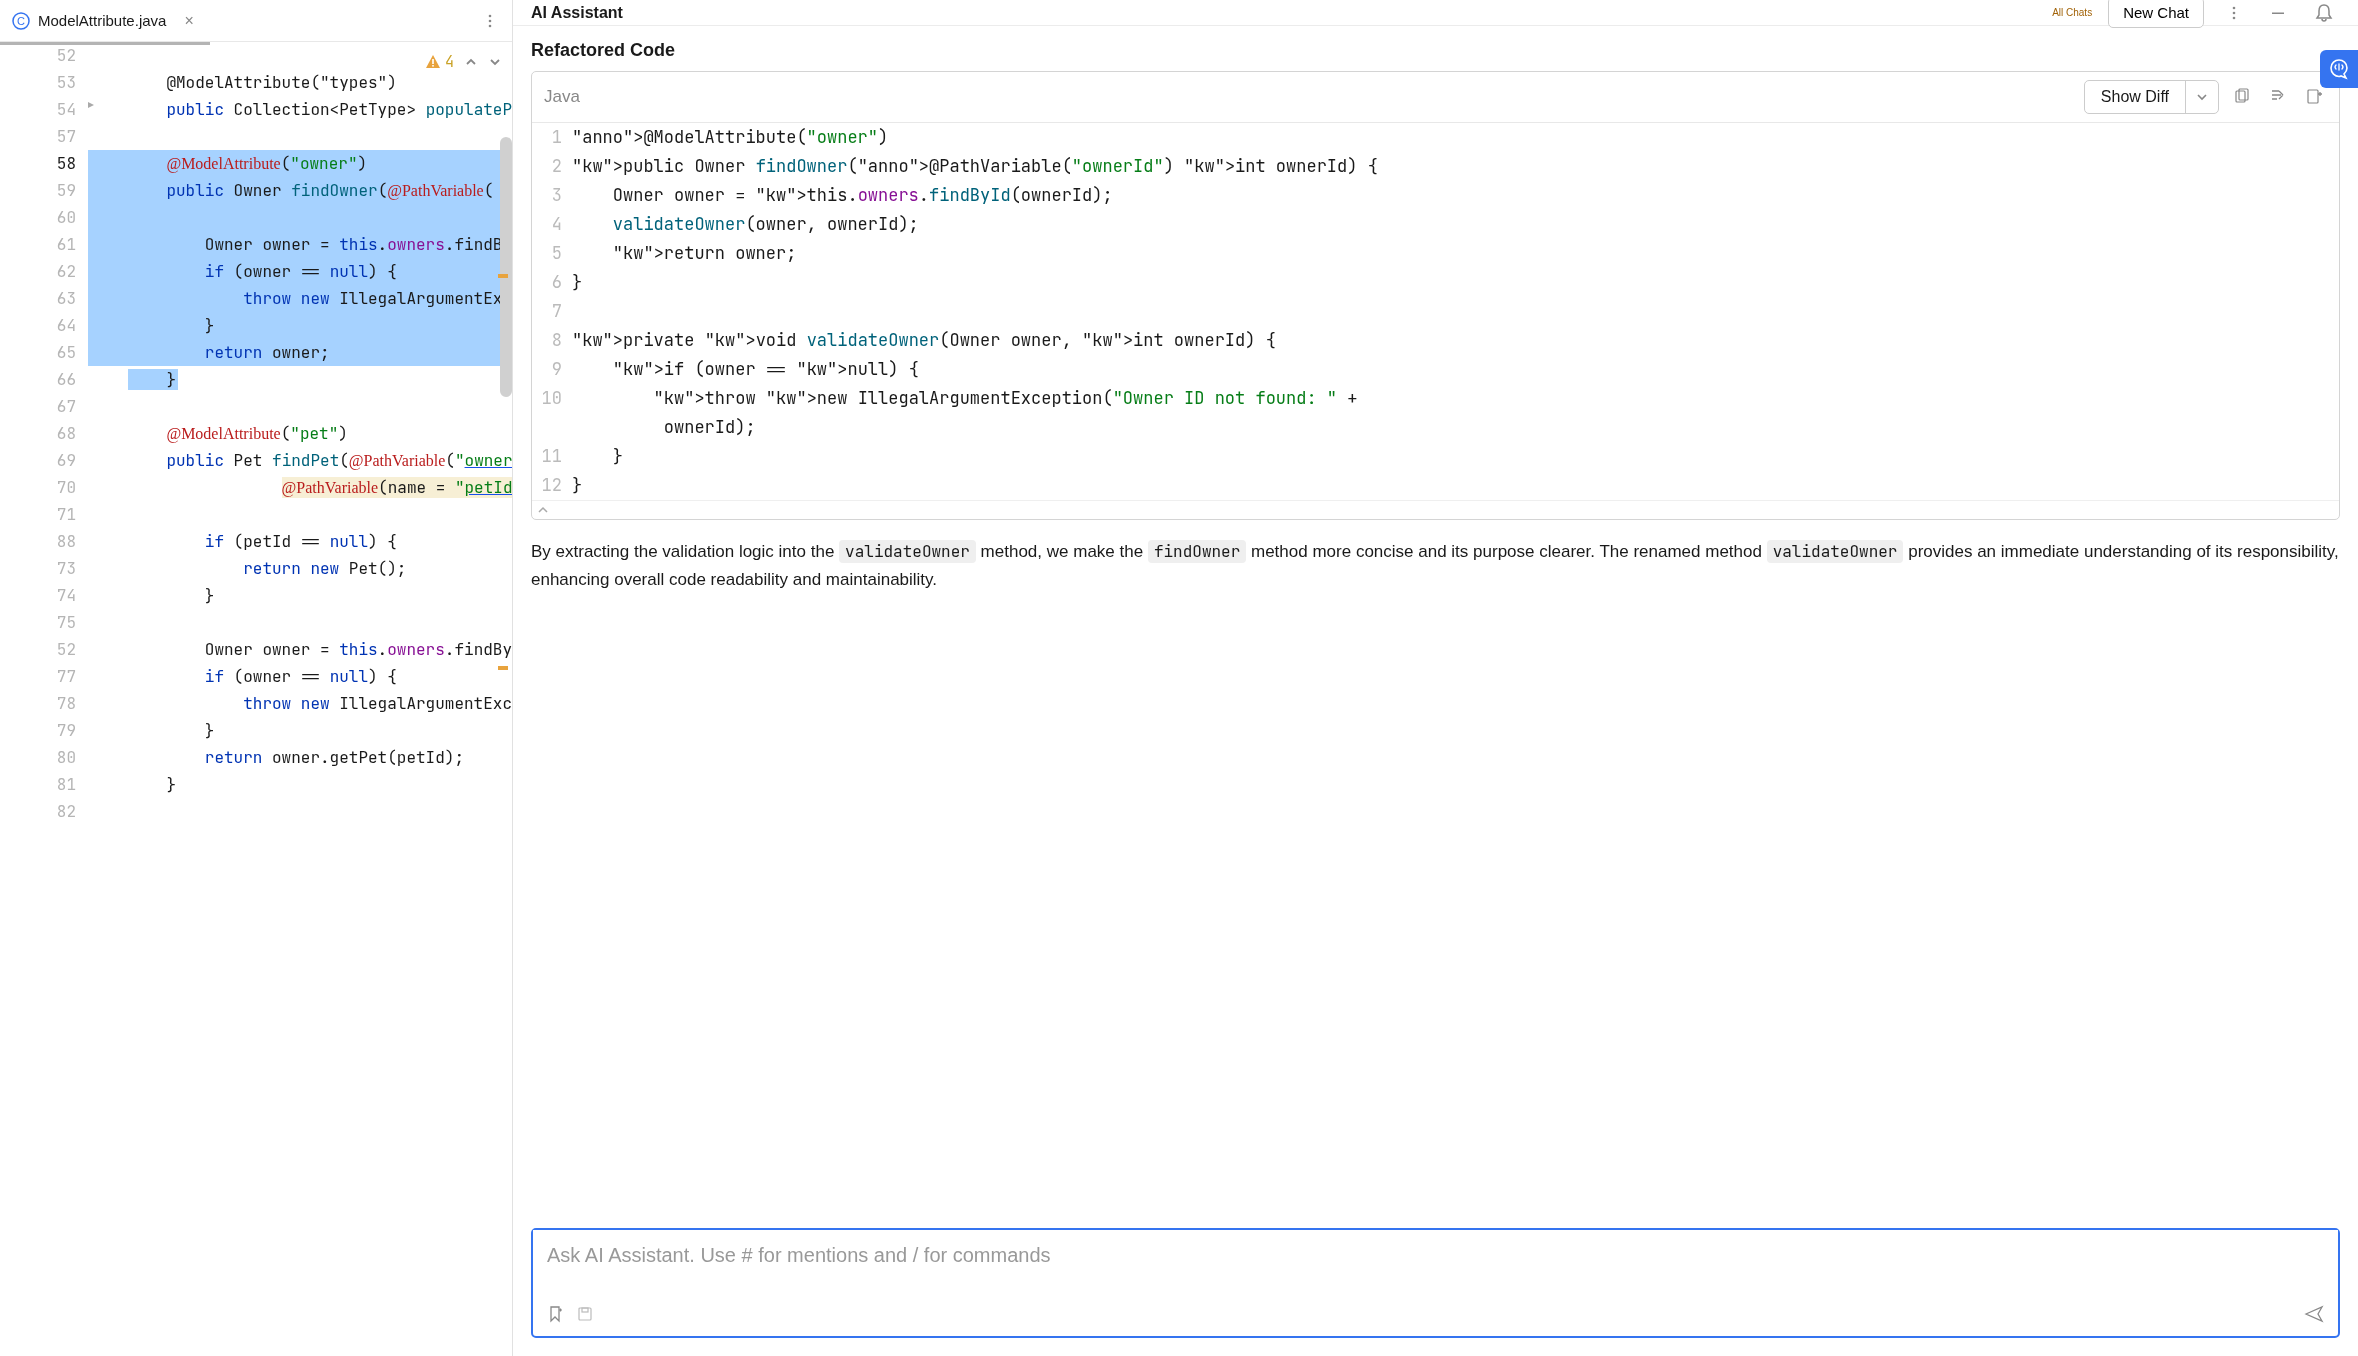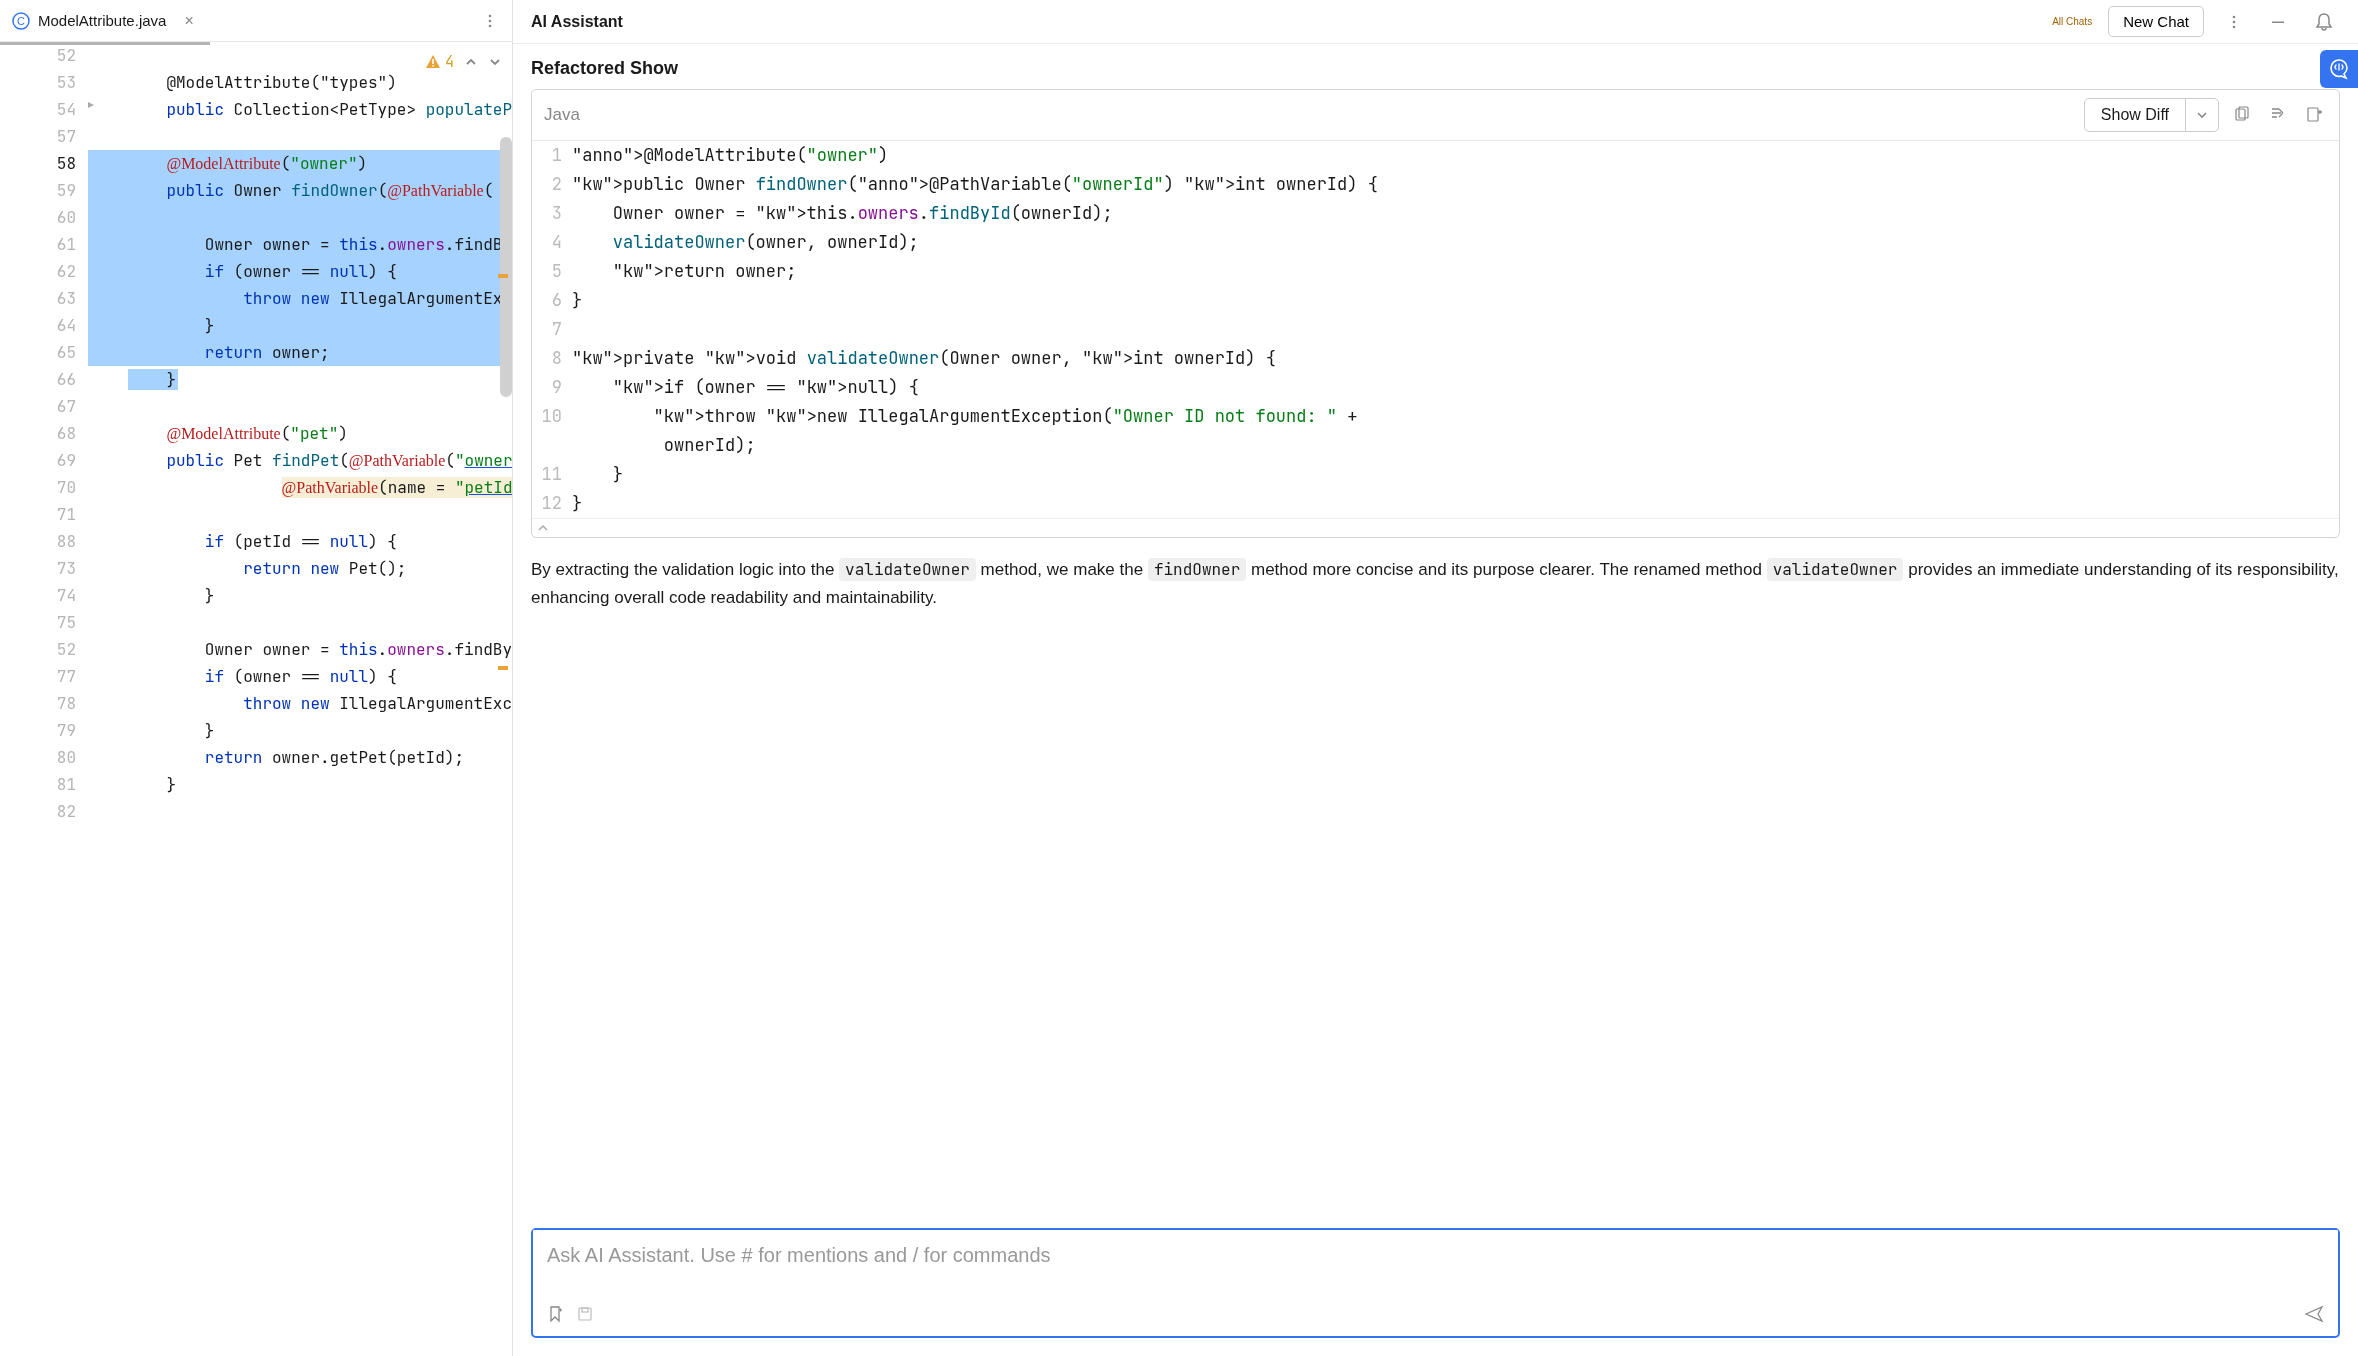--- a/index.html
+++ b/index.html
@@ -44,7 +44,7 @@
     .change-mark { position: absolute; right: 4px; width: 10px; height: 4px; background: #e8a33d; }
     
     
-    .ai-header { height: 44px; display: flex; align-items: center; padding: 0 18px; border-bottom: 1px solid #ececec; gap: 16px; }
+    .ai-header { height: 26px; display: flex; align-items: center; padding: 0 18px; border-bottom: 1px solid #ececec; gap: 16px; }
     .ai-title { font-weight: 600; font-size: 16px; flex: 1; }
     .ai-link { color: #a16207; font-size: 10px; margin-left: 20px; }
     .ai-newchat { border: 1px solid #ccc; background: #fff; border-radius: 5px; padding: 6px 14px; font-size: 15px; }

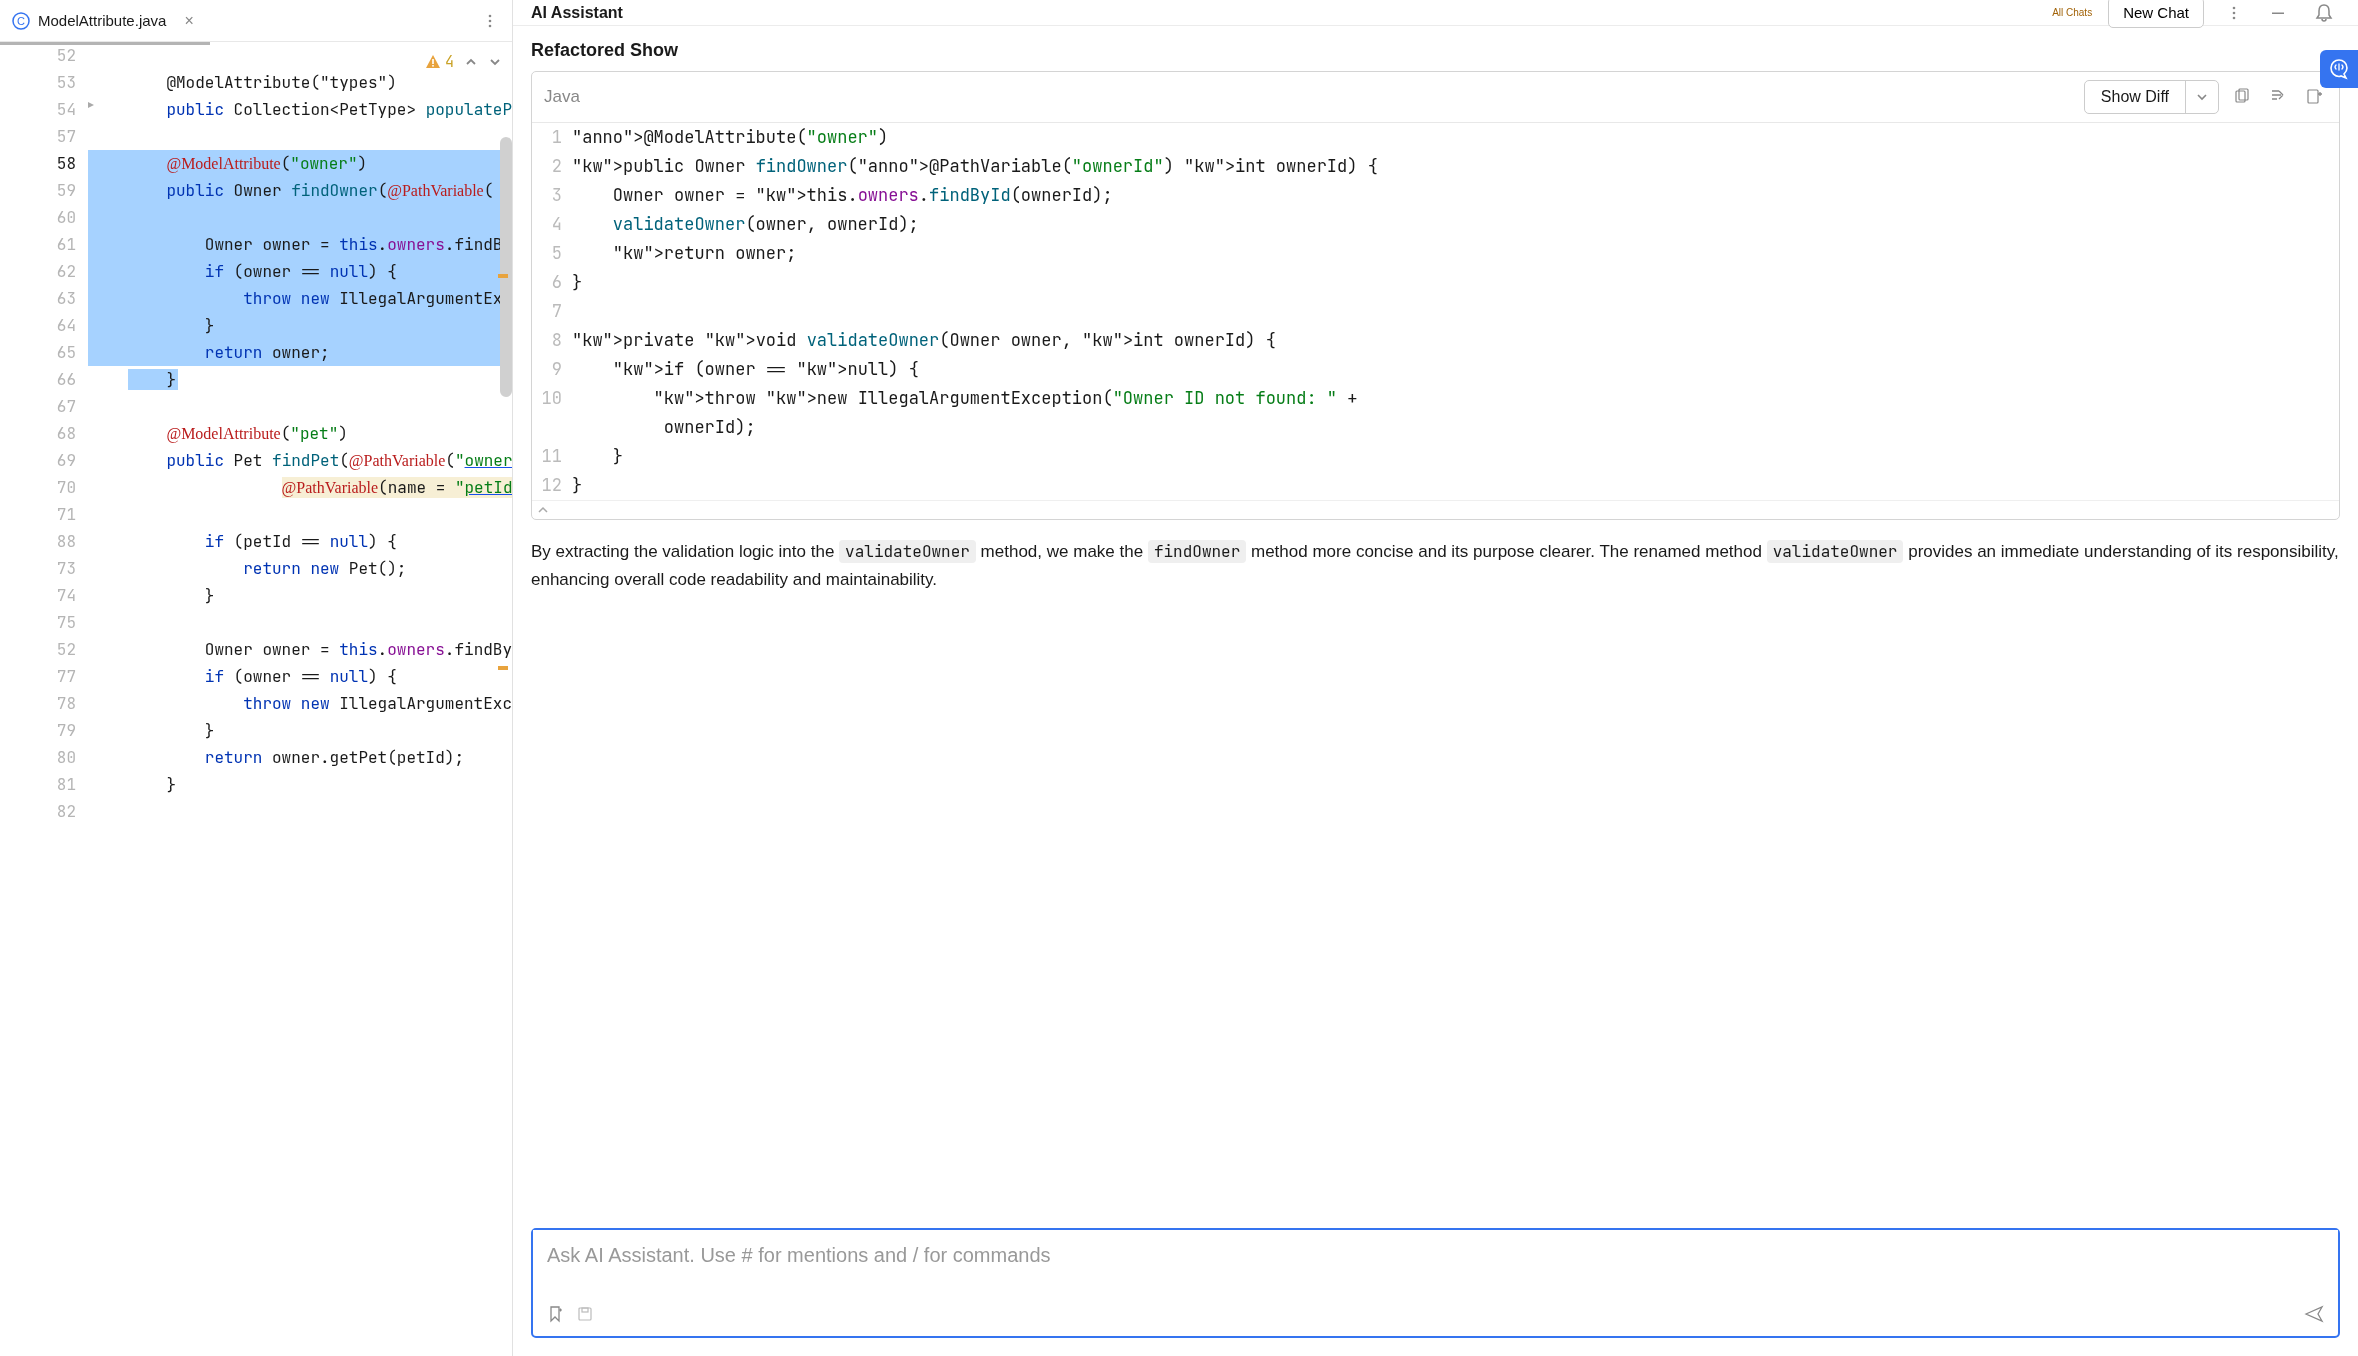--- a/index.html
+++ b/index.html
@@ -202,7 +202,7 @@
       </span>
     </div>
 
-    <div class="ai-subheader">Refactored Show</div>
+    <div class="ai-subheader">Refactored Code</div>
 
     <div class="ai-content">
       <div class="ai-code-block">

